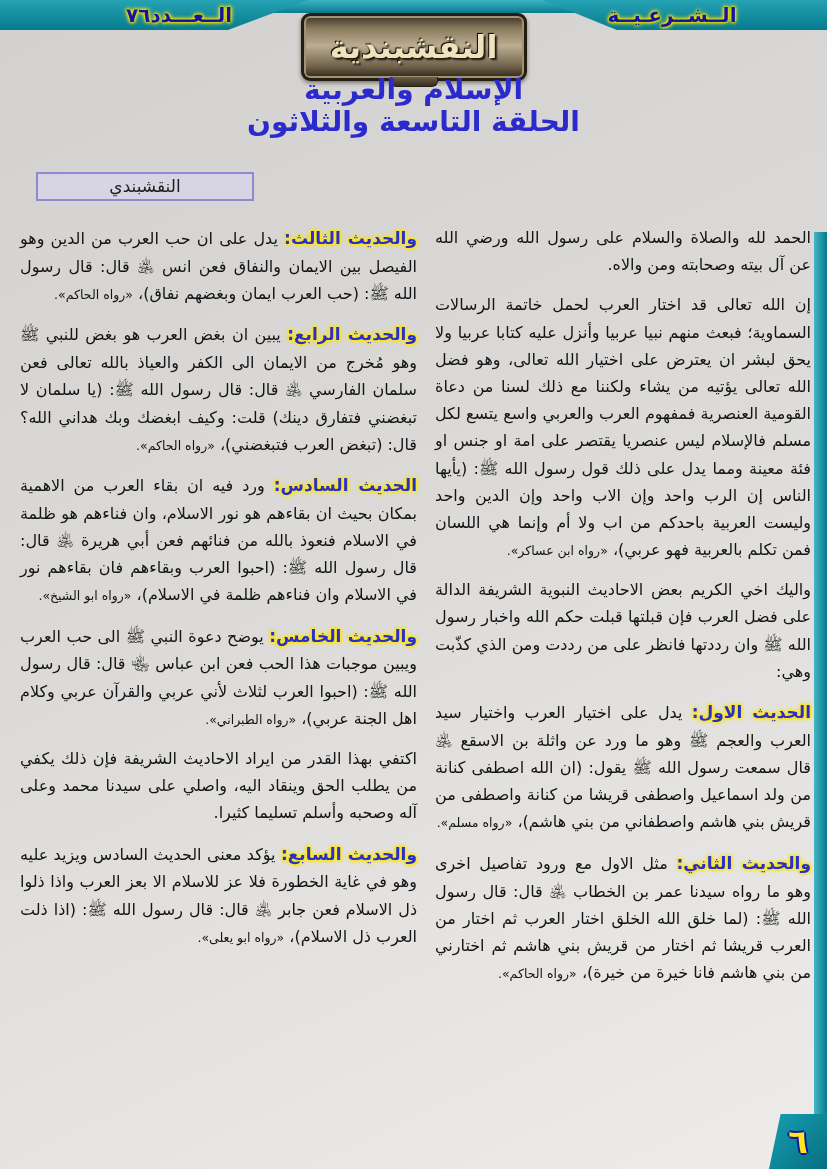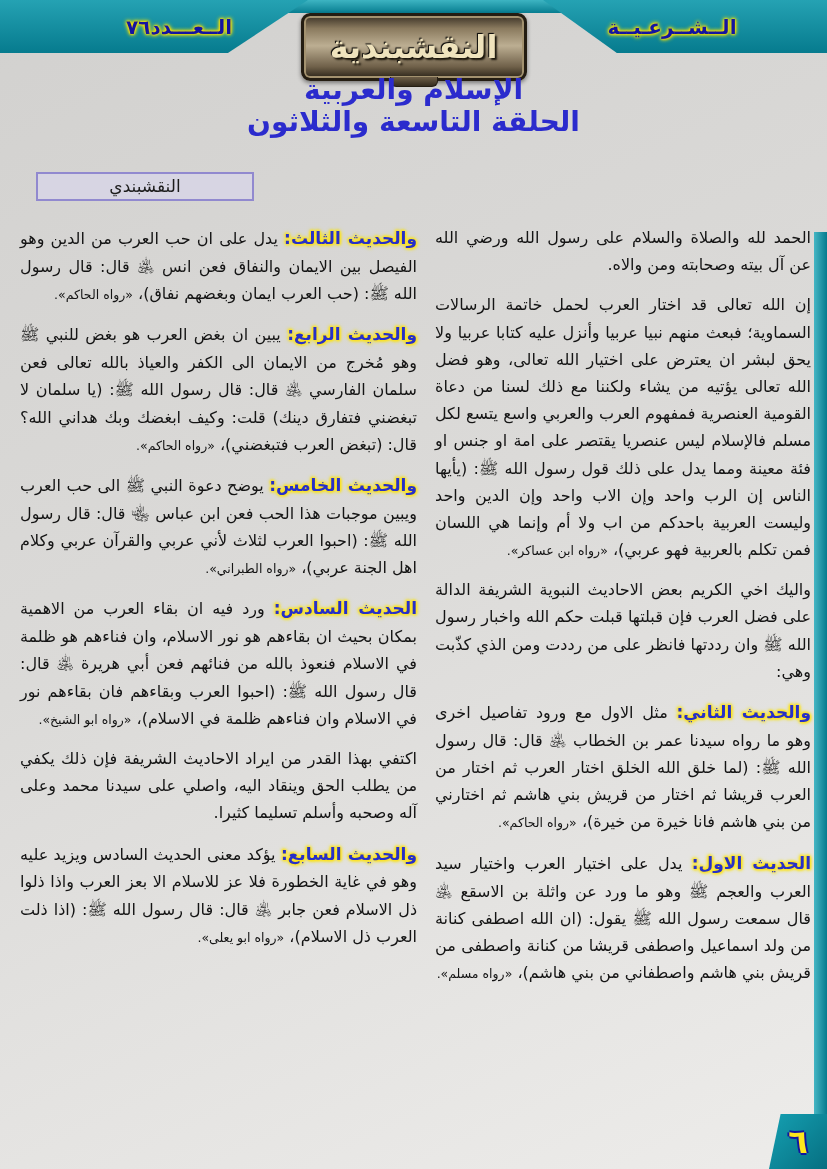--- a/index.html
+++ b/index.html
@@ -11,7 +11,7 @@
   
   .top-strip{position:absolute;top:0;left:0;width:827px;height:13px;
              background:linear-gradient(180deg,#3db4c2,#077d90);}
-  .banner{position:absolute;top:0;height:53px;display:flex;align-items:center;
+  .banner{position:absolute;top:0;height:30px;display:flex;align-items:center;
           background:linear-gradient(180deg,#25a2b3,#067b8e);
           color:#1414a0;font-weight:bold;font-size:20px;letter-spacing:1px;
           text-shadow:0 0 2px #ffe400,0 0 3px #ffe400,0 0 4px #ffe400,0 0 5px #ffe400;}

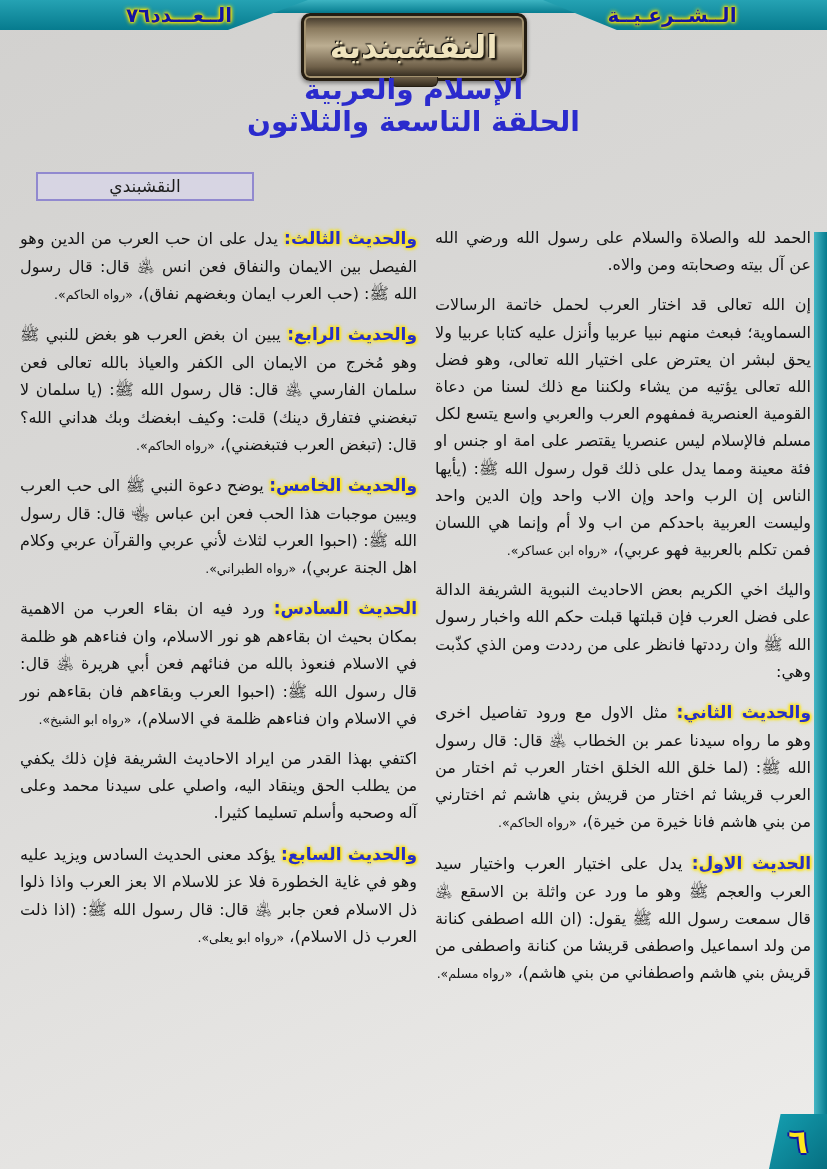--- a/index.html
+++ b/index.html
@@ -130,14 +130,14 @@
         <span class="cite">«رواه الحاكم».</span>
       </p>
       <p class="para">
+        <span class="hadith-head">الحديث السادس:</span>
+        <span>ورد فيه ان بقاء العرب من الاهمية بمكان بحيث ان بقاءهم هو نور الاسلام، وان فناءهم هو ظلمة في الاسلام فنعوذ بالله من فنائهم فعن أبي هريرة ﵁ قال: قال رسول الله ﷺ: (احبوا العرب وبقاءهم فان بقاءهم نور في الاسلام وان فناءهم ظلمة في الاسلام)،</span>
+        <span class="cite">«رواه ابو الشيخ».</span>
+      </p>
+      <p class="para">
         <span class="hadith-head">والحديث الخامس:</span>
         <span>يوضح دعوة النبي ﷺ الى حب العرب ويبين موجبات هذا الحب فعن ابن عباس ﵄ قال: قال رسول الله ﷺ: (احبوا العرب لثلاث لأني عربي والقرآن عربي وكلام اهل الجنة عربي)،</span>
         <span class="cite">«رواه الطبراني».</span>
-      </p>
-      <p class="para">
-        <span class="hadith-head">الحديث السادس:</span>
-        <span>ورد فيه ان بقاء العرب من الاهمية بمكان بحيث ان بقاءهم هو نور الاسلام، وان فناءهم هو ظلمة في الاسلام فنعوذ بالله من فنائهم فعن أبي هريرة ﵁ قال: قال رسول الله ﷺ: (احبوا العرب وبقاءهم فان بقاءهم نور في الاسلام وان فناءهم ظلمة في الاسلام)،</span>
-        <span class="cite">«رواه ابو الشيخ».</span>
       </p>
       <p class="para">
         <span>اكتفي بهذا القدر من ايراد الاحاديث الشريفة فإن ذلك يكفي من يطلب الحق وينقاد اليه، واصلي على سيدنا محمد وعلى آله وصحبه وأسلم تسليما كثيرا.</span>

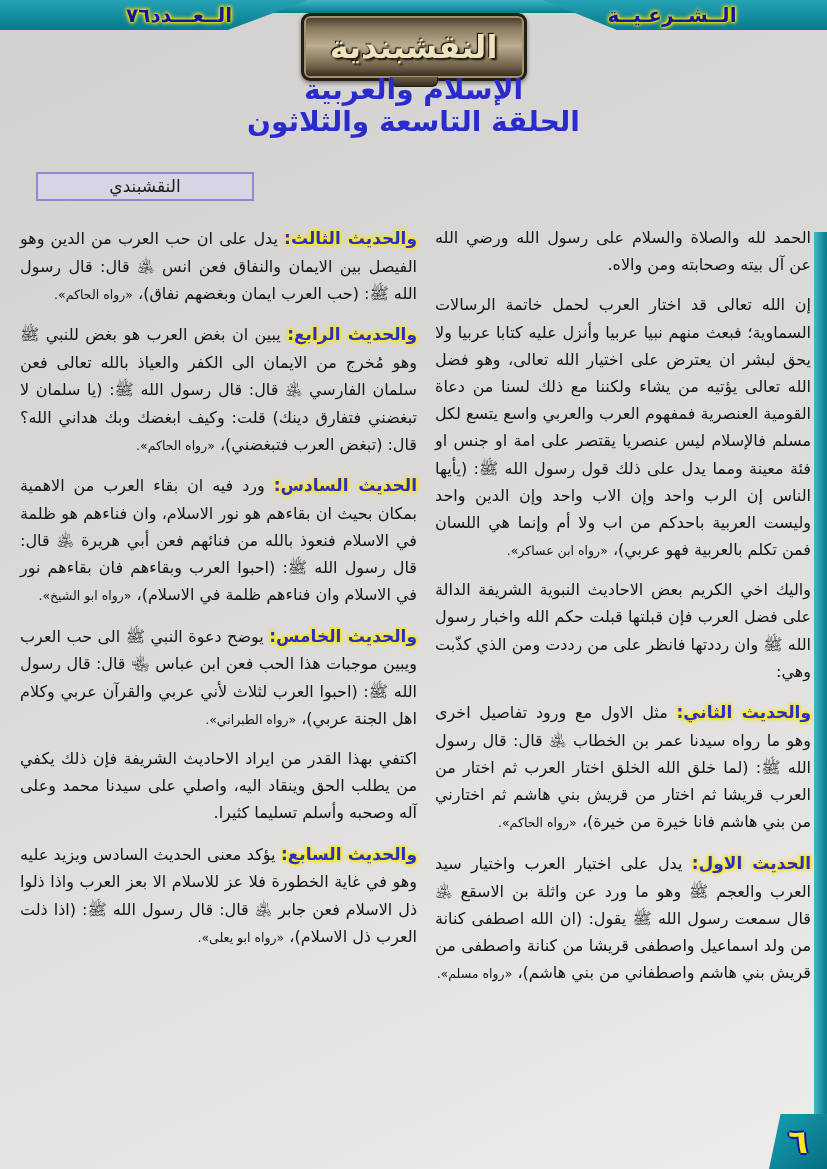--- a/index.html
+++ b/index.html
@@ -107,14 +107,14 @@
         <span>واليك اخي الكريم بعض الاحاديث النبوية الشريفة الدالة على فضل العرب فإن قبلتها قبلت حكم الله واخبار رسول الله ﷺ وان رددتها فانظر على من رددت ومن الذي كذّبت وهي:</span>
       </p>
       <p class="para">
+        <span class="hadith-head">الحديث الاول:</span>
+        <span>يدل على اختيار العرب واختيار سيد العرب والعجم ﷺ وهو ما ورد عن واثلة بن الاسقع ﵁ قال سمعت رسول الله ﷺ يقول: (ان الله اصطفى كنانة من ولد اسماعيل واصطفى قريشا من كنانة واصطفى من قريش بني هاشم واصطفاني من بني هاشم)،</span>
+        <span class="cite">«رواه مسلم».</span>
+      </p>
+      <p class="para">
         <span class="hadith-head">والحديث الثاني:</span>
         <span>مثل الاول مع ورود تفاصيل اخرى وهو ما رواه سيدنا عمر بن الخطاب ﵁ قال: قال رسول الله ﷺ: (لما خلق الله الخلق اختار العرب ثم اختار من العرب قريشا ثم اختار من قريش بني هاشم ثم اختارني من بني هاشم فانا خيرة من خيرة)،</span>
         <span class="cite">«رواه الحاكم».</span>
-      </p>
-      <p class="para">
-        <span class="hadith-head">الحديث الاول:</span>
-        <span>يدل على اختيار العرب واختيار سيد العرب والعجم ﷺ وهو ما ورد عن واثلة بن الاسقع ﵁ قال سمعت رسول الله ﷺ يقول: (ان الله اصطفى كنانة من ولد اسماعيل واصطفى قريشا من كنانة واصطفى من قريش بني هاشم واصطفاني من بني هاشم)،</span>
-        <span class="cite">«رواه مسلم».</span>
       </p>
     </div>
 

